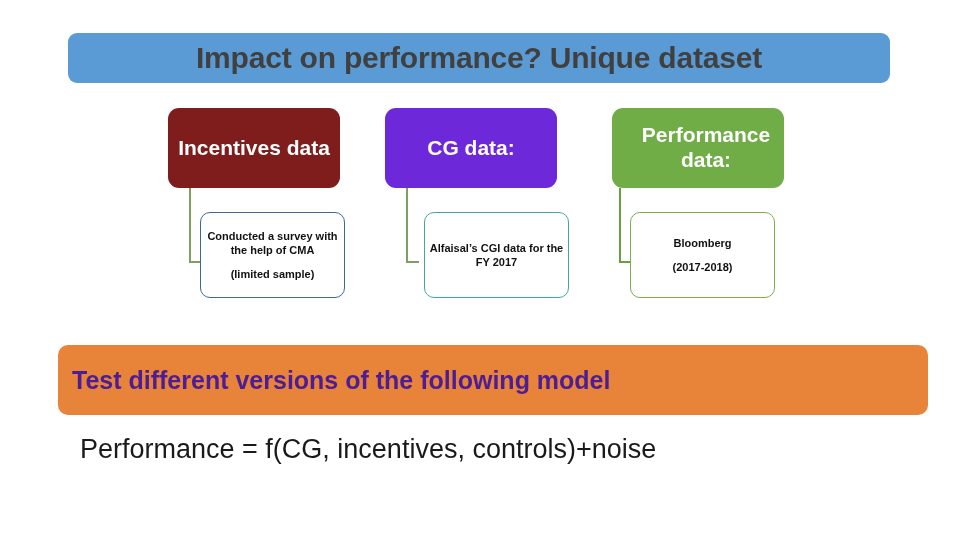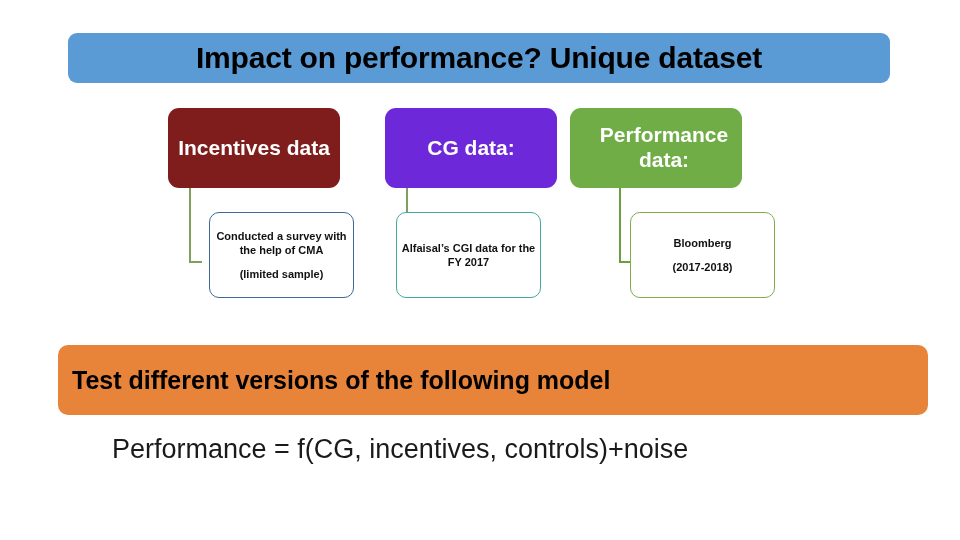--- a/index.html
+++ b/index.html
@@ -33,7 +33,7 @@
     box-sizing: border-box;
   }
   .title-banner .title-text {
-    color: #000000;
+    color: #404040;
     font-size: 30px;
     font-weight: bold;
     letter-spacing: -0.2px;

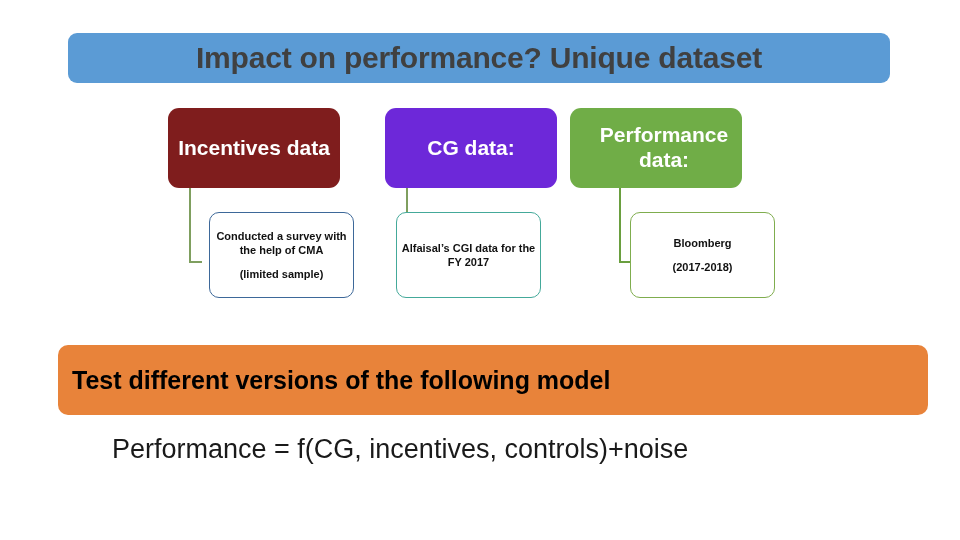--- a/index.html
+++ b/index.html
@@ -64,7 +64,7 @@
   }
   .head-box.hb-0 { left: 168px; background: #7f1d1d; }
   .head-box.hb-1 { left: 385px; background: #6d28d9; }
-  .head-box.hb-2 { left: 570px; background: #70ad47; padding-left: 16px; }
+  .head-box.hb-2 { left: 612px; background: #70ad47; padding-left: 16px; }
 
   
   .detail-box {

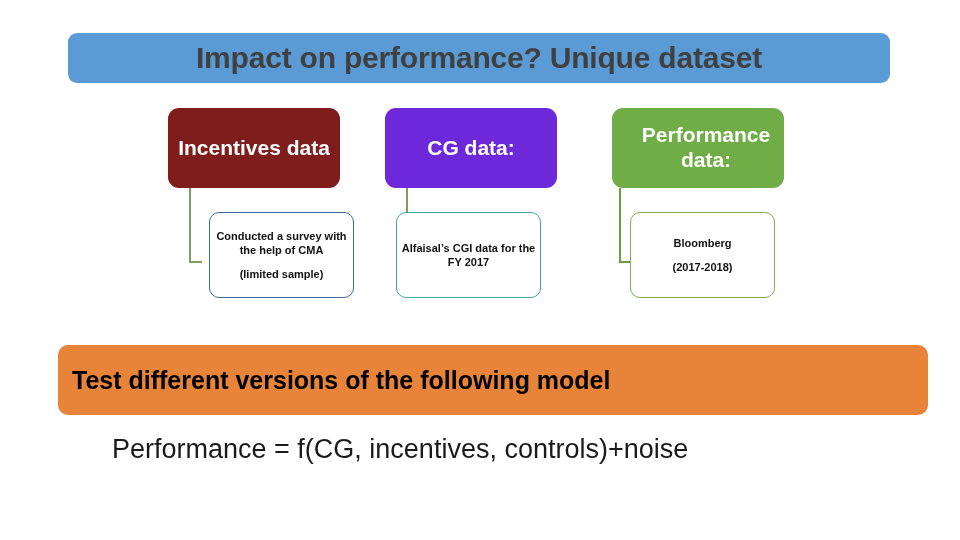--- a/index.html
+++ b/index.html
@@ -90,7 +90,7 @@
     line-height: 1.28;
   }
   .detail-box .detail-line.spaced { margin-top: 9px; }
-  .detail-box.db-0 { left: 200px; border-color: #3d6899; margin-left: 9px; }
+  .detail-box.db-0 { left: 200px; border-color: #3d6899; }
   .detail-box.db-1 { left: 396px; border-color: #44a99a; }
   .detail-box.db-2 { left: 630px; border-color: #7fad4e; align-items: center; }
 

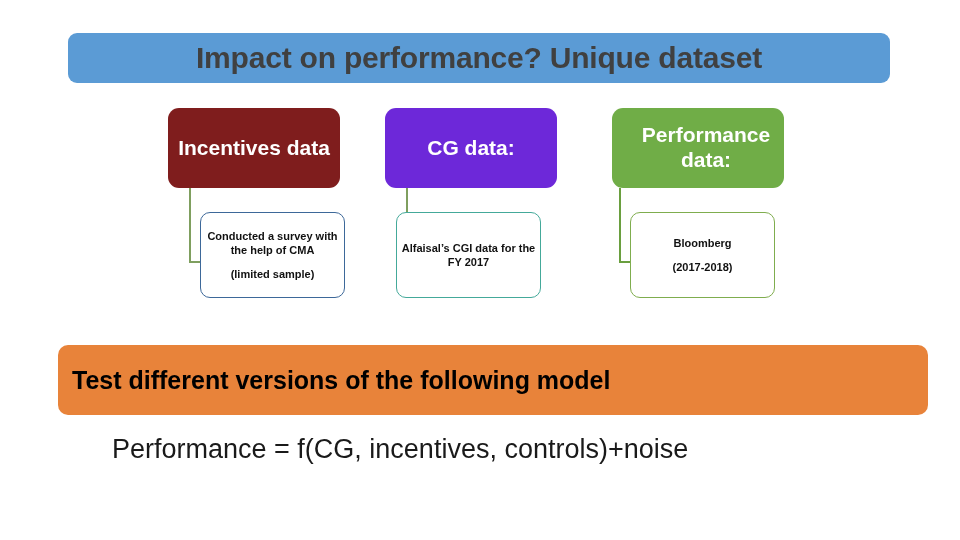--- a/index.html
+++ b/index.html
@@ -91,7 +91,7 @@
   }
   .detail-box .detail-line.spaced { margin-top: 9px; }
   .detail-box.db-0 { left: 200px; border-color: #3d6899; }
-  .detail-box.db-1 { left: 396px; border-color: #44a99a; }
+  .detail-box.db-1 { left: 424px; border-color: #44a99a; }
   .detail-box.db-2 { left: 630px; border-color: #7fad4e; align-items: center; }
 
   

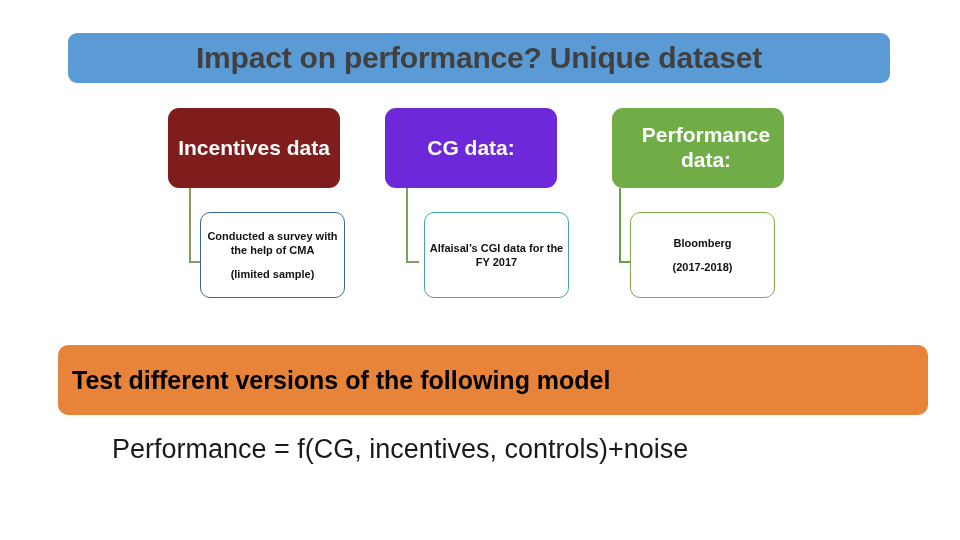--- a/index.html
+++ b/index.html
@@ -132,7 +132,7 @@
     padding-left: 14px;
   }
   .orange-banner .banner-text {
-    color: #000000;
+    color: #4c1d95;
     font-size: 25px;
     font-weight: bold;
     white-space: nowrap;

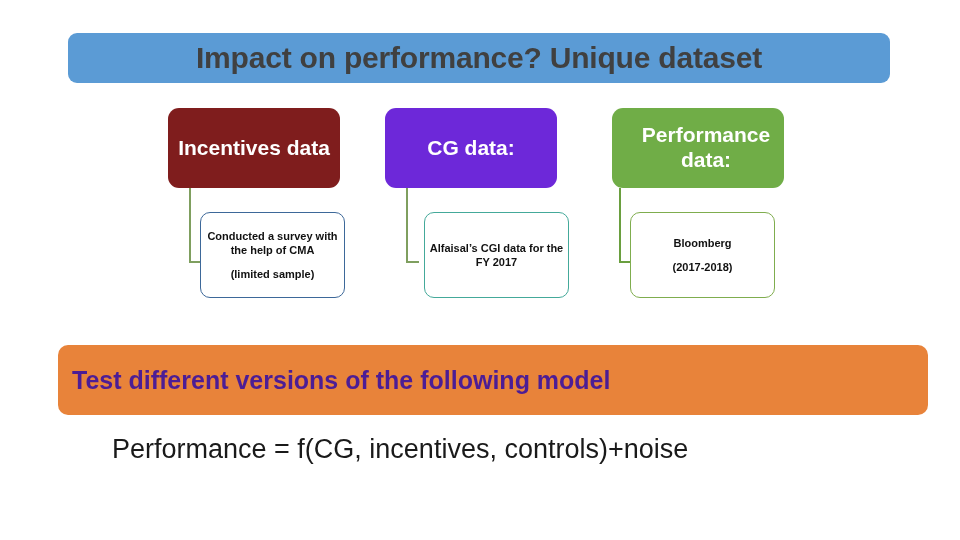--- a/index.html
+++ b/index.html
@@ -149,7 +149,6 @@
     display: flex;
     align-items: center;
     box-sizing: border-box;
-    margin-left: 32px;
   }
   .formula .formula-text {
     color: #1a1a1a;

